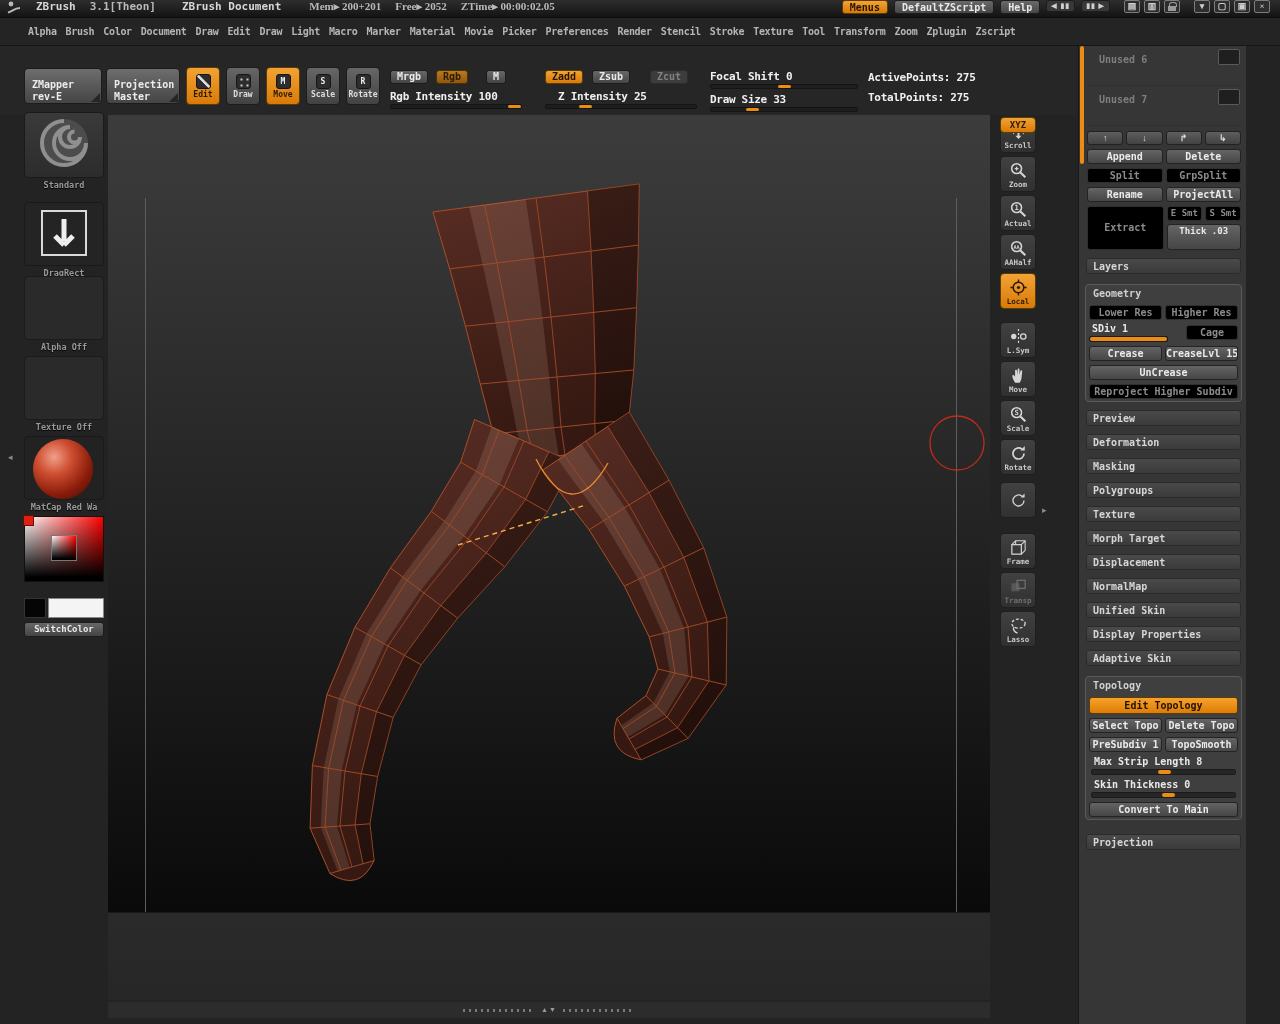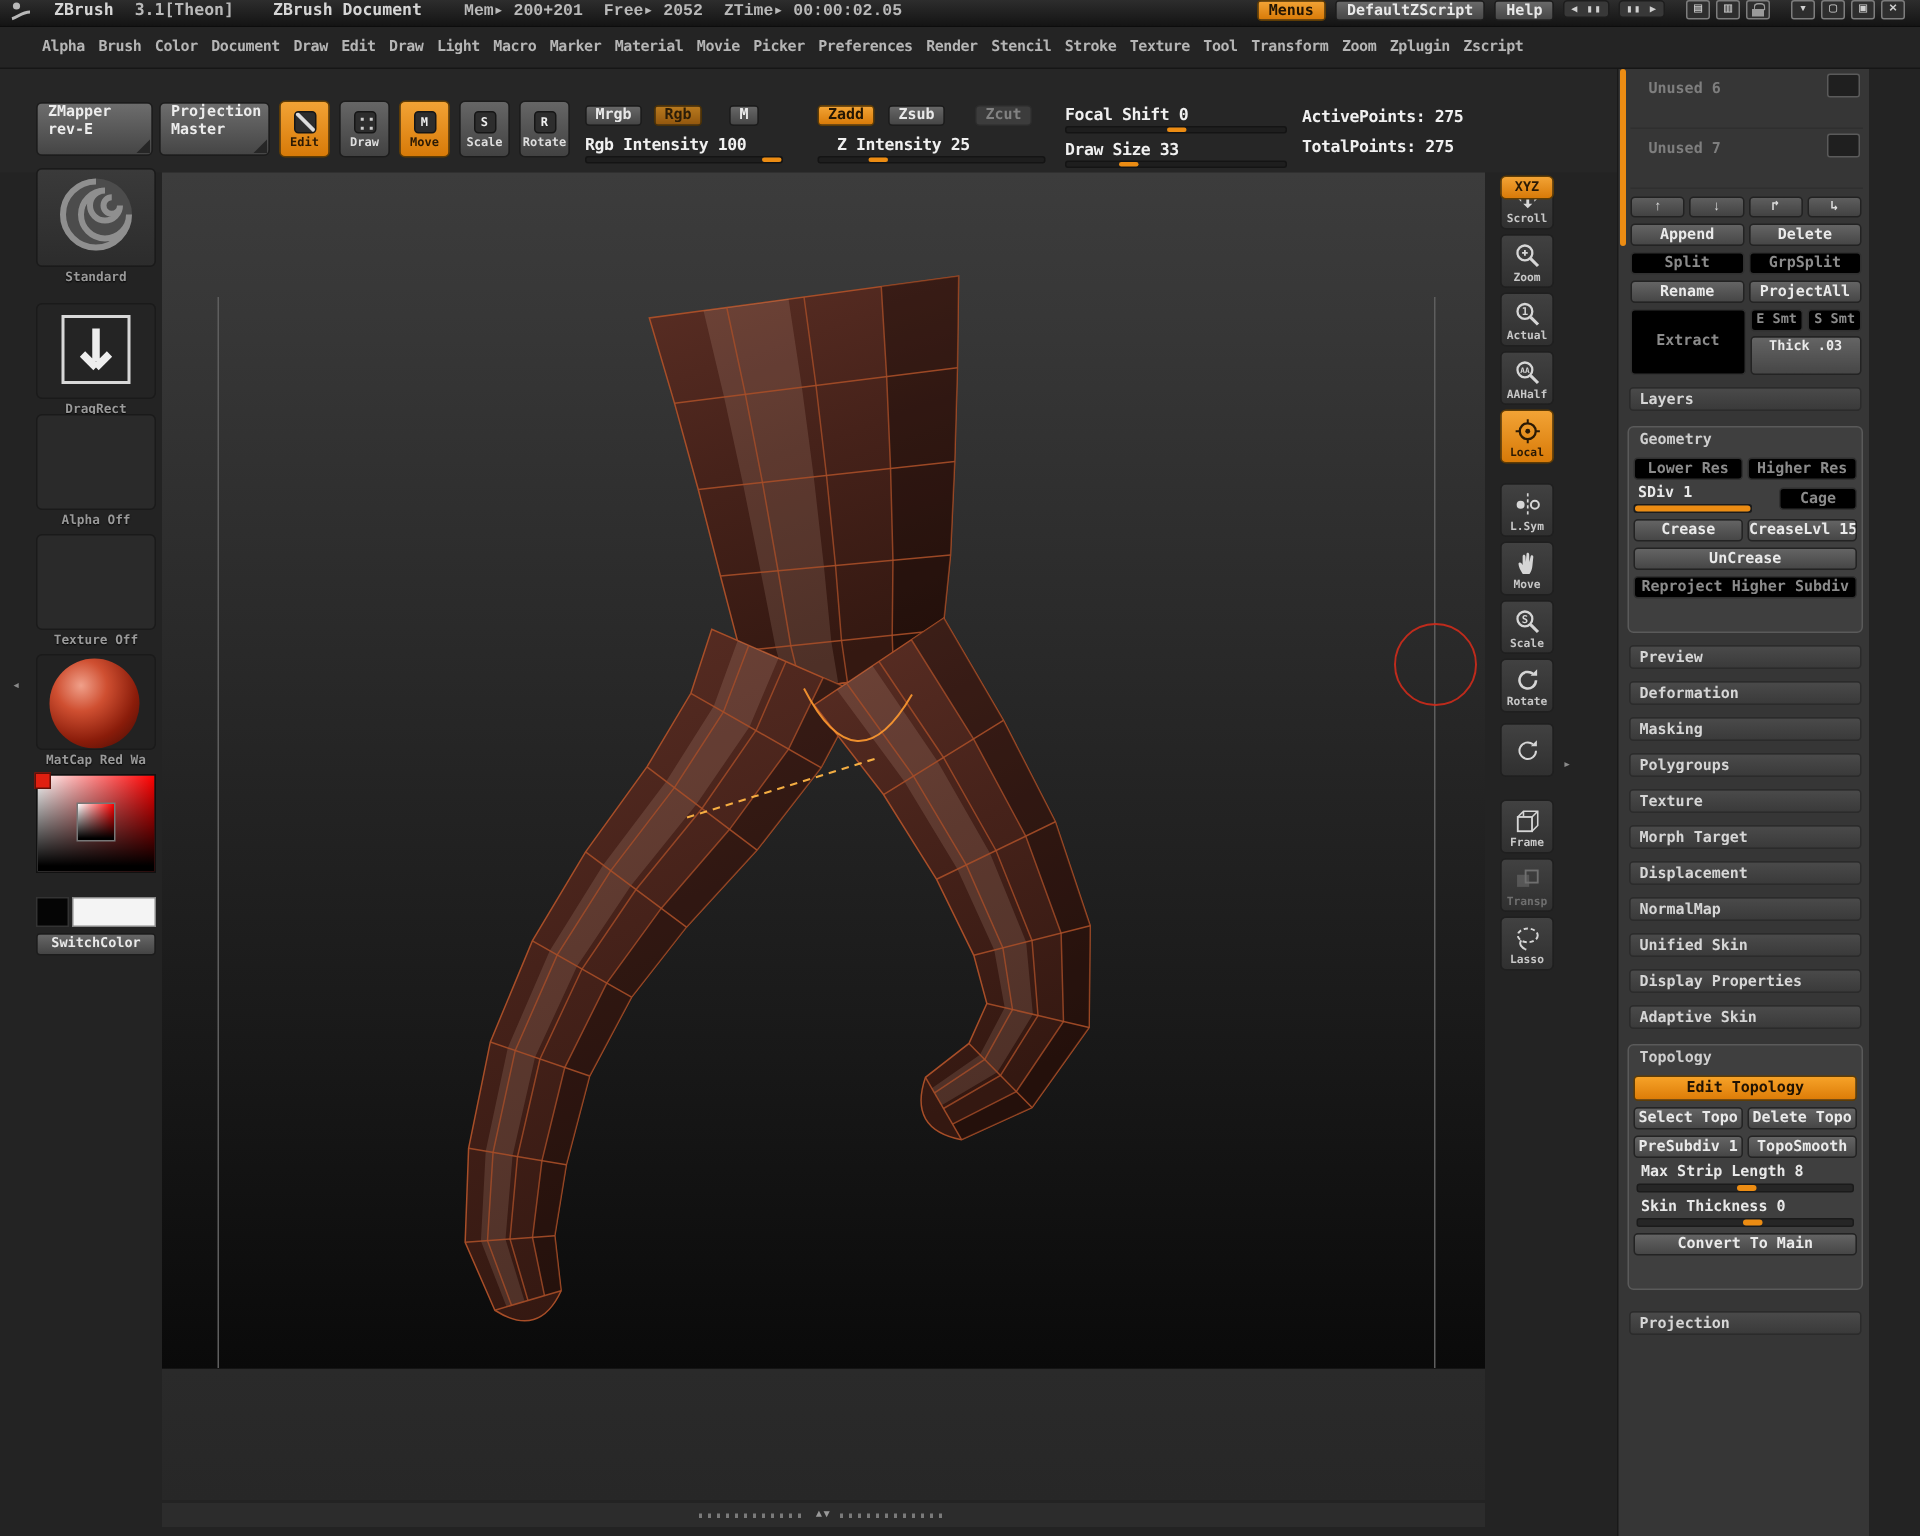--- a/index.html
+++ b/index.html
@@ -5,7 +5,7 @@
   *{margin:0;padding:0;box-sizing:border-box}
   html,body{width:1280px;height:1024px;overflow:hidden}
   body{position:relative;background:#232323;font-family:"DejaVu Sans Mono","DejaVu Sans",monospace;color:#ccc;cursor:default}
-  .glyph{font-family:Liberation Mono, monospace}
+  .glyph{font-family:Liberation Serif, serif}
 
   
   #titlebar{position:absolute;left:0;top:0;width:1280px;height:18px;background:linear-gradient(#2d2d2d,#141414);display:flex;align-items:flex-start;font-size:11px;font-weight:bold;color:#d6d6d6;border-bottom:1px solid #0c0c0c}

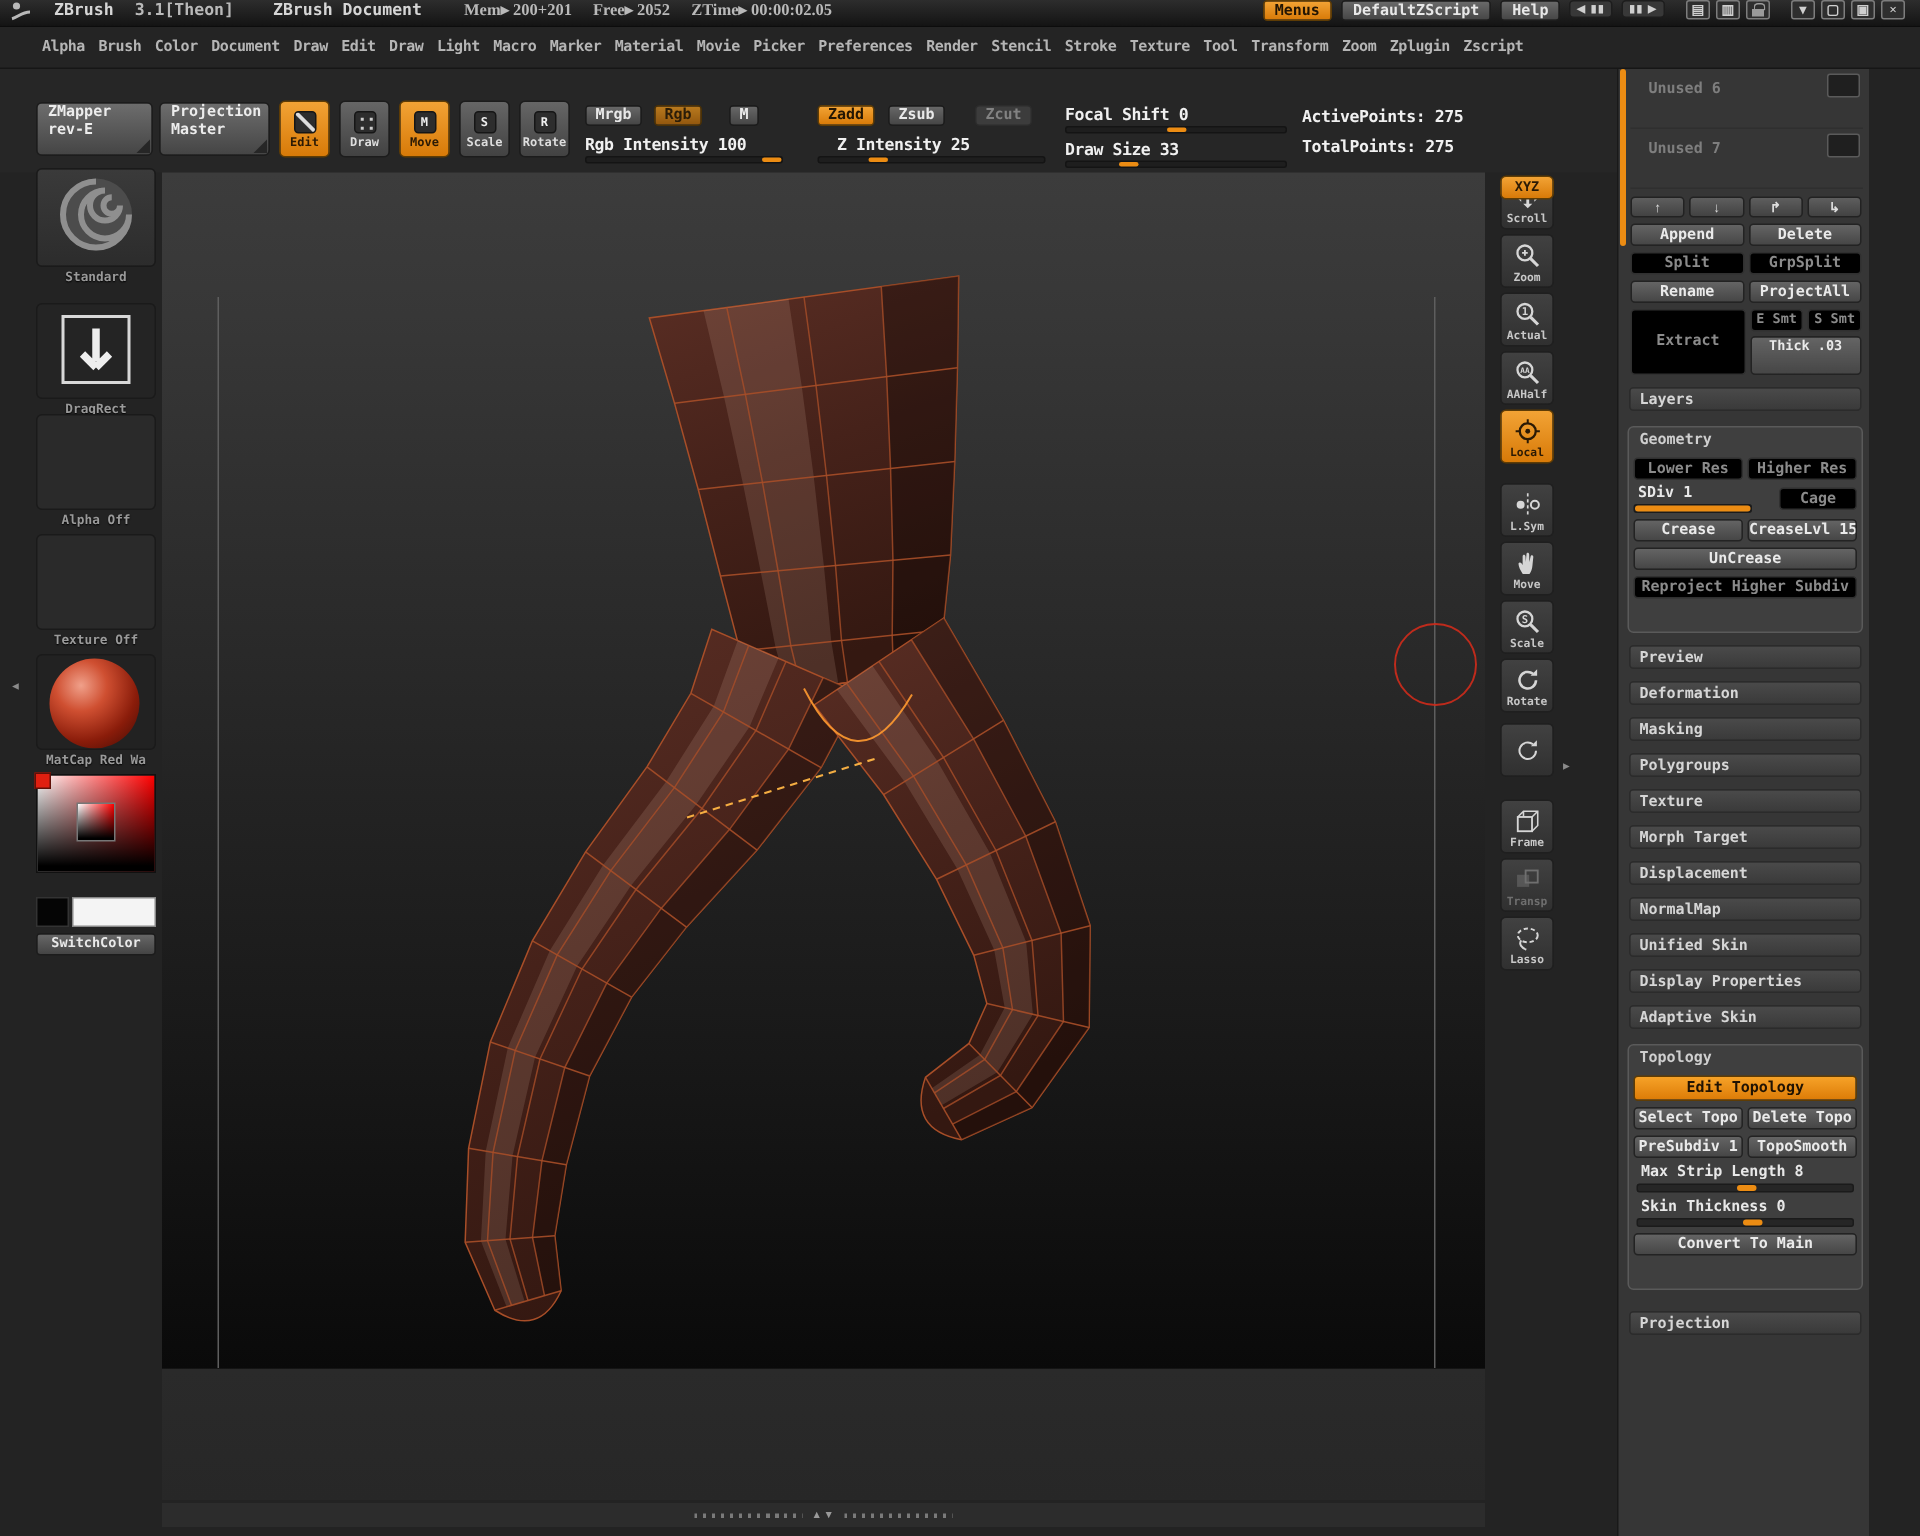--- a/index.html
+++ b/index.html
@@ -27,7 +27,7 @@
 
   
   #shelf{position:absolute;left:0;top:46px;width:1078px;height:69px;background:#262626}
-  .big-btn{position:absolute;width:78px;height:36px;border-radius:4px;border:1px solid #1c1c1c;background:linear-gradient(#6d6d6d,#454545);color:#ececec;font-size:10px;font-weight:bold;display:flex;flex-direction:column;align-items:flex-start;justify-content:flex-start;padding-left:7px;line-height:12px;overflow:hidden}
+  .big-btn{position:absolute;width:78px;height:36px;border-radius:4px;border:1px solid #1c1c1c;background:linear-gradient(#6d6d6d,#454545);color:#ececec;font-size:10px;font-weight:bold;display:flex;flex-direction:column;align-items:flex-start;justify-content:flex-end;padding-left:7px;line-height:12px;overflow:hidden}
   .big-btn::after{content:'';position:absolute;right:1px;bottom:1px;border-style:solid;border-width:0 0 9px 9px;border-color:transparent transparent #262626 transparent}
   .mode-btn{position:absolute;width:34px;height:38px;border-radius:4px;border:1px solid #1c1c1c;background:linear-gradient(#666,#424242);display:flex;flex-direction:column;align-items:center;justify-content:center;gap:1px}
   .mode-btn .chip{width:15px;height:15px;border-radius:3px;background:#2d2d2d;border:1px solid #161616;color:#eee;font-size:8px;font-weight:bold;text-align:center;line-height:13px}

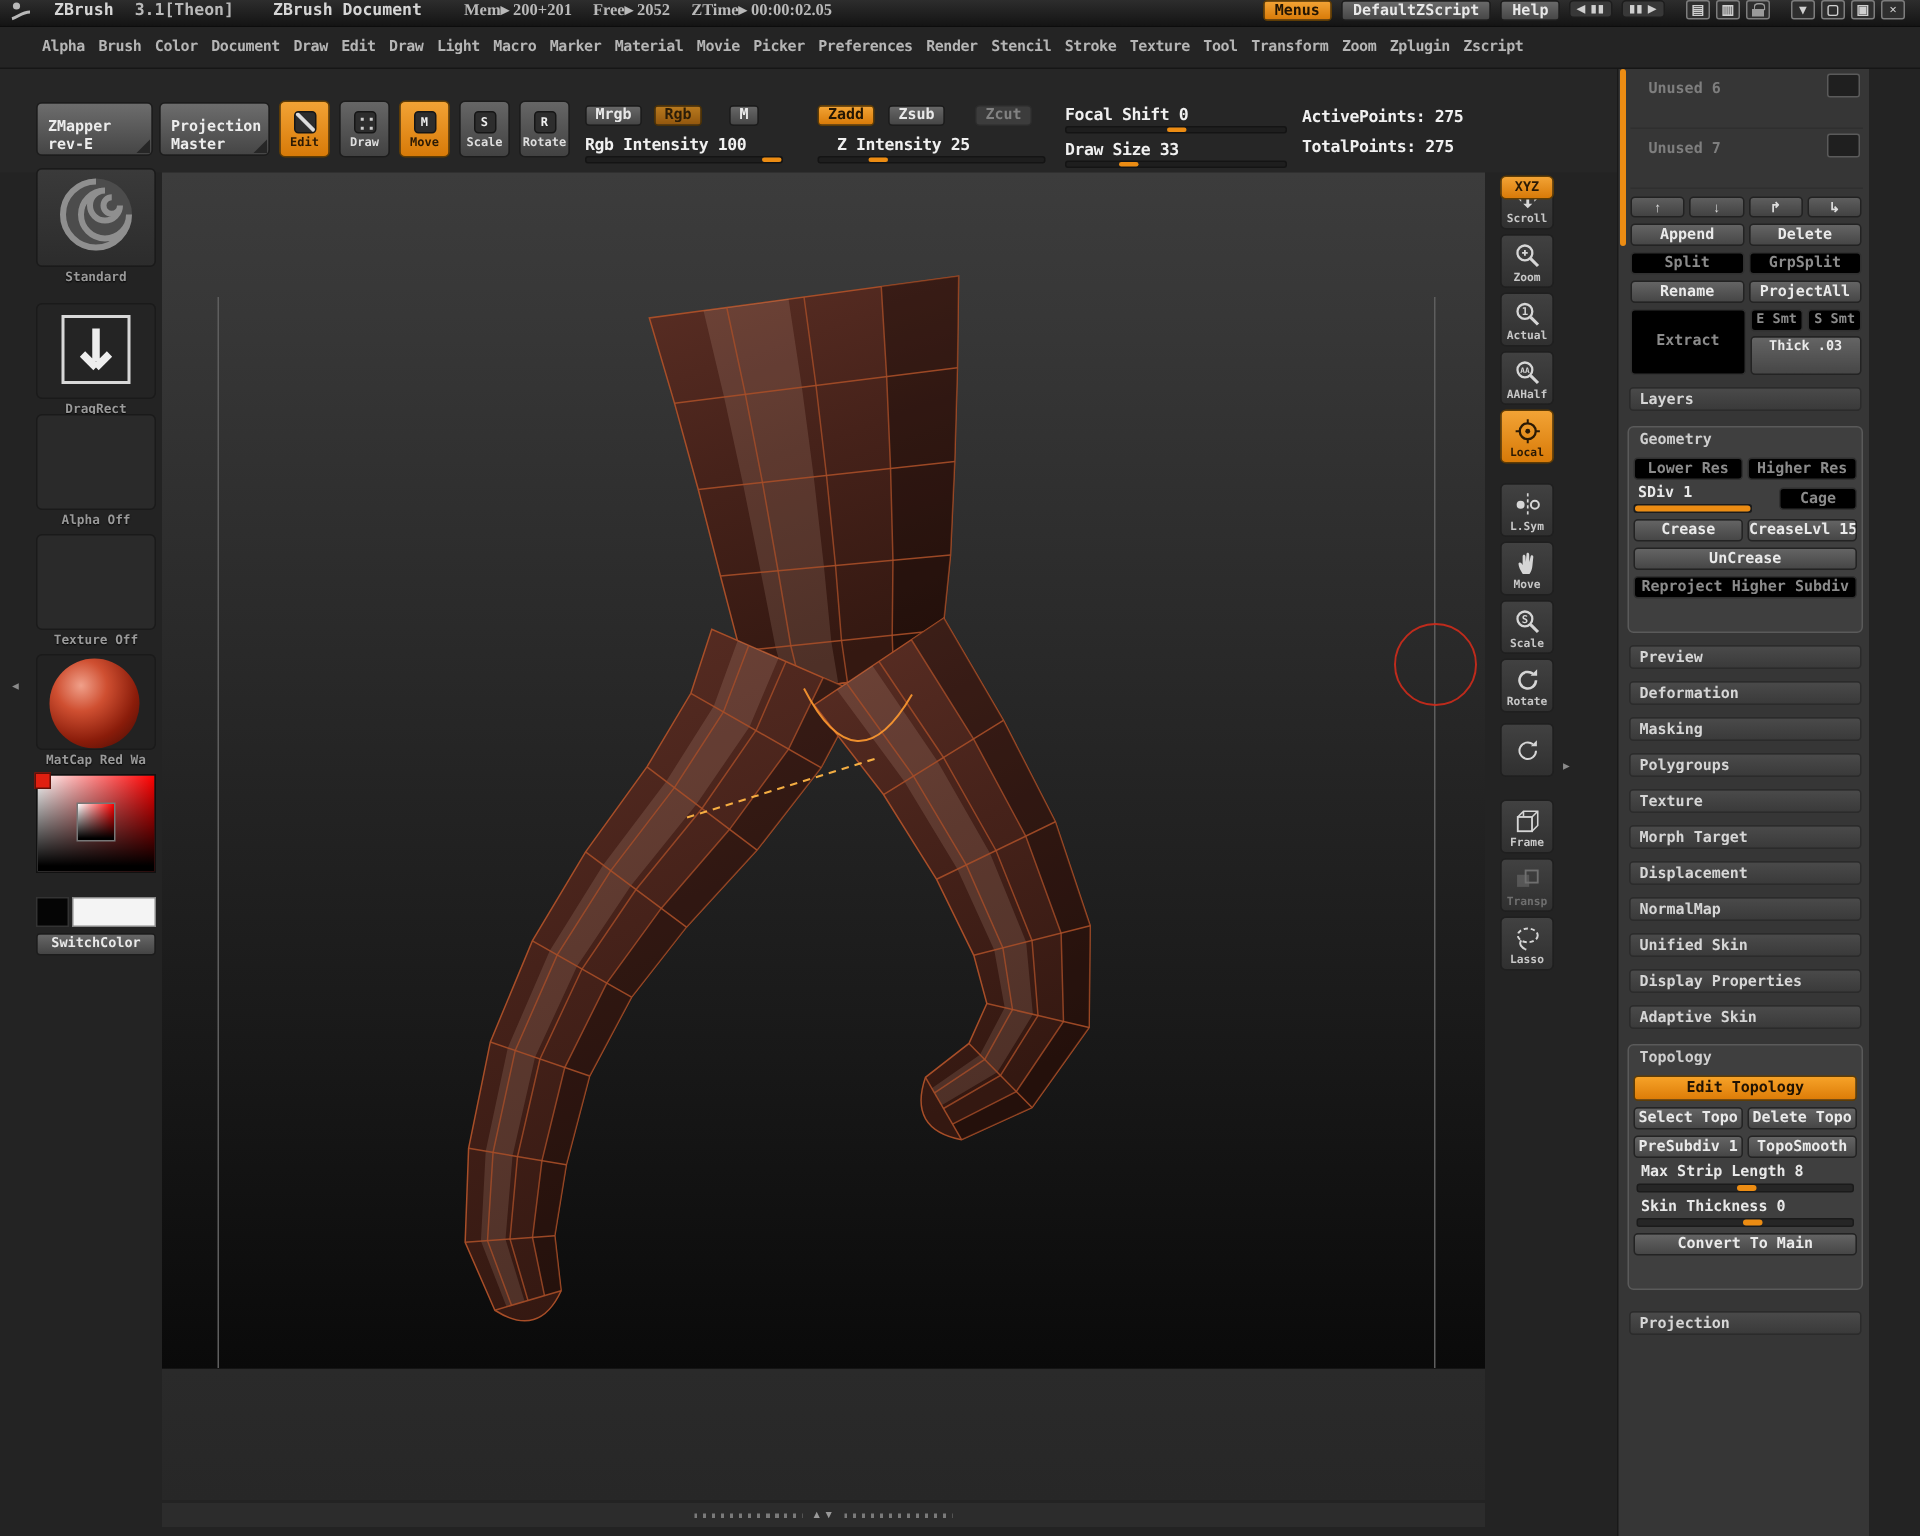--- a/index.html
+++ b/index.html
@@ -87,7 +87,7 @@
   .pbtn.tall{height:44px;line-height:42px}
   .mini{font-size:9px}
   .phead{margin:8px 5px 0 7px;height:16px;line-height:15px;padding-left:6px;background:linear-gradient(#4a4a4a,#3a3a3a);border:1px solid #2b2b2b;border-radius:3px;color:#d6d6d6;font-size:10px;font-weight:bold}
-  .pgroup{margin:10px 4px 0 6px;border:1px solid #5a5a5a;border-radius:4px;background:#3f3f3f;padding:2px 3px 22px}
+  .pgroup{margin:10px 4px 0 6px;border:1px solid #5a5a5a;border-radius:4px;background:#3f3f3f;padding:2px 3px 2px}
   .pg-title{height:14px;line-height:14px;padding-left:4px;color:#cfcfcf;font-size:10px;font-weight:bold}
   .ps{margin:4px 2px 0;position:relative}
   .ps-lab{font-size:10px;font-weight:bold;color:#e8e8e8;padding-left:3px;white-space:nowrap}

